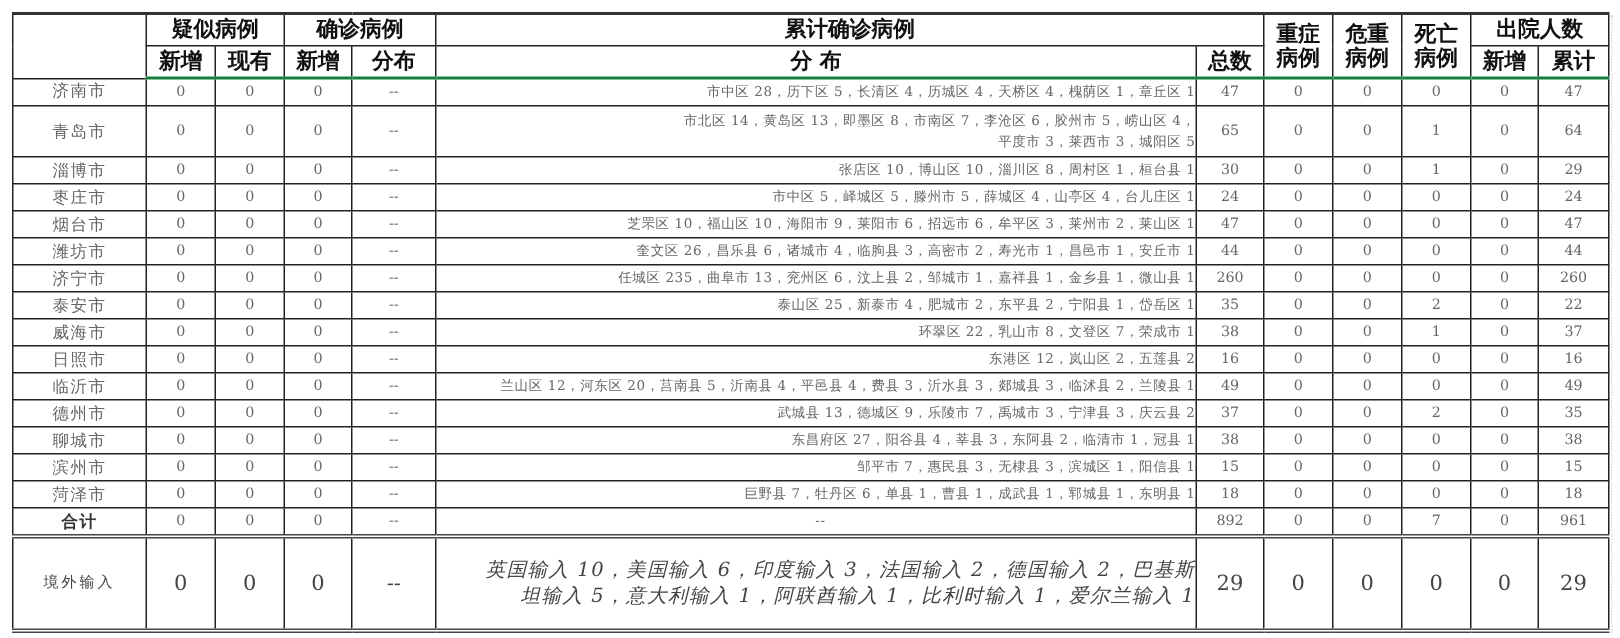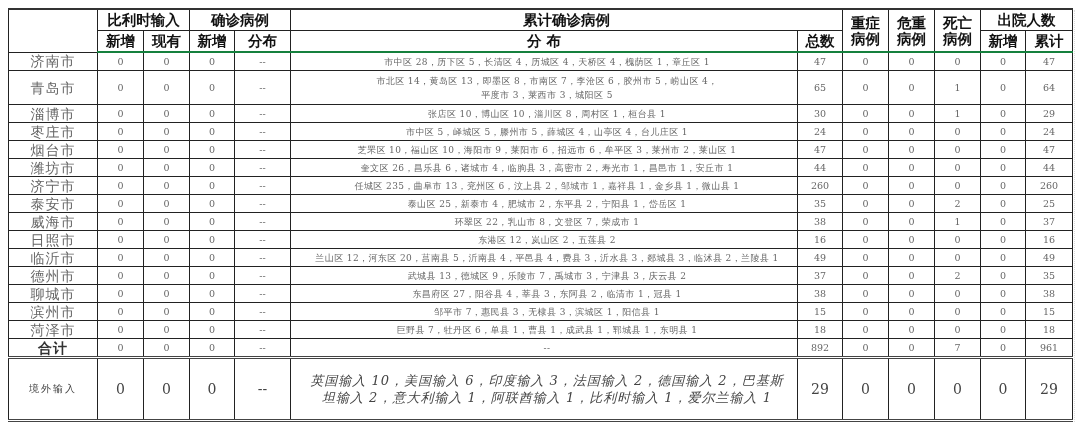--- a/index.html
+++ b/index.html
@@ -42,7 +42,7 @@
   <thead>
     <tr class="top">
       <th rowspan="2"></th>
-      <th colspan="2">比利时输入</th>
+      <th colspan="2">疑似病例</th>
       <th colspan="2">确诊病例</th>
       <th colspan="2">累计确诊病例</th>
       <th rowspan="2" class="sub"><span>重症</span><br><span>病例</span></th>

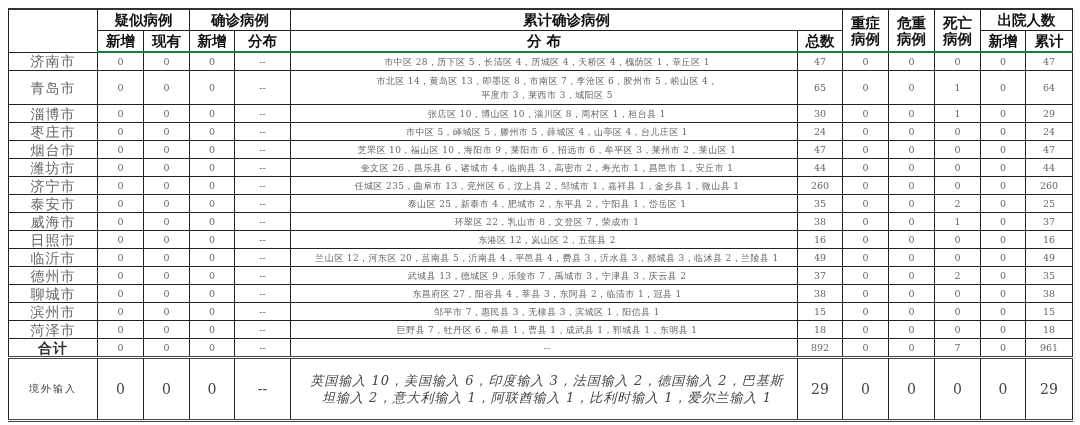--- a/index.html
+++ b/index.html
@@ -11,7 +11,7 @@
   th { font-weight:bold; color:#111; font-size:14.5px; height:20px; line-height:16px; }
   th.sub { border-bottom:2px solid #15803d; }
   td { font-size:9.5px; height:17px; line-height:14px; color:#666; }
-  td.city { font-size:14px; letter-spacing:1px; }
+  td.city { font-size:11px; letter-spacing:1px; }
   td.dist { text-align:center; padding-left:6px; font-size:9px; letter-spacing:0.4px; }
   tr.tall td { height:33px; }
   tr.total td { border-bottom:3px double #444; height:17px;margin-top:15px; }

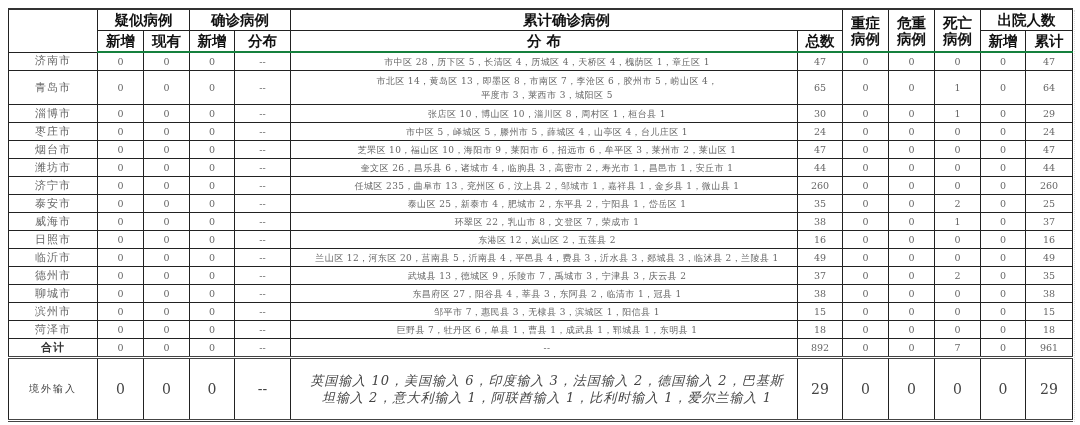--- a/index.html
+++ b/index.html
@@ -12,7 +12,7 @@
   th.sub { border-bottom:2px solid #15803d; }
   td { font-size:9.5px; height:17px; line-height:14px; color:#666; }
   td.city { font-size:11px; letter-spacing:1px; }
-  td.dist { text-align:center; padding-left:6px; font-size:9px; letter-spacing:0.4px; }
+  td.dist { text-align:right; padding-left:6px; font-size:9px; letter-spacing:0.4px; }
   tr.tall td { height:33px; }
   tr.total td { border-bottom:3px double #444; height:17px;margin-top:15px; }
   tr.total td.city { font-weight:bold; color:#333; }

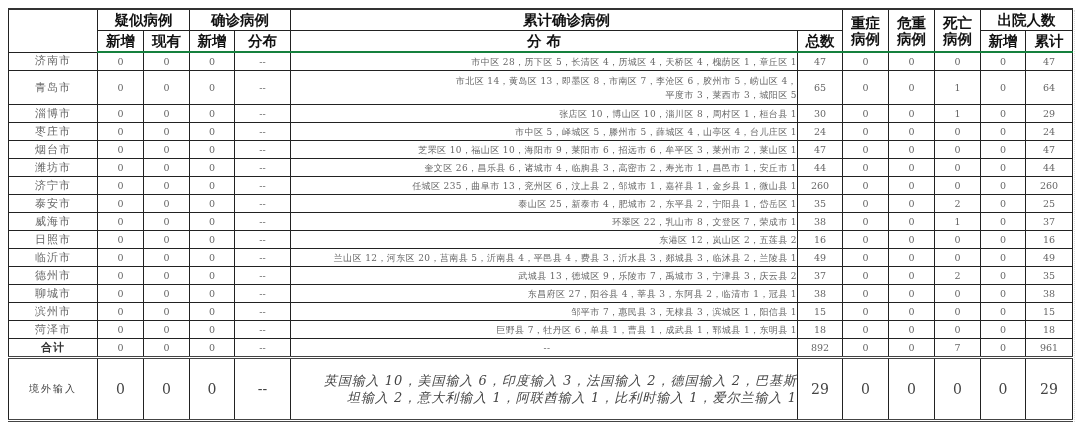--- a/index.html
+++ b/index.html
@@ -172,7 +172,7 @@
         <td>0</td>
         <td>2</td>
         <td>0</td>
-        <td>25</td>
+        <td>22</td>
       </tr>
       <tr>
         <td class="city">威海市</td>

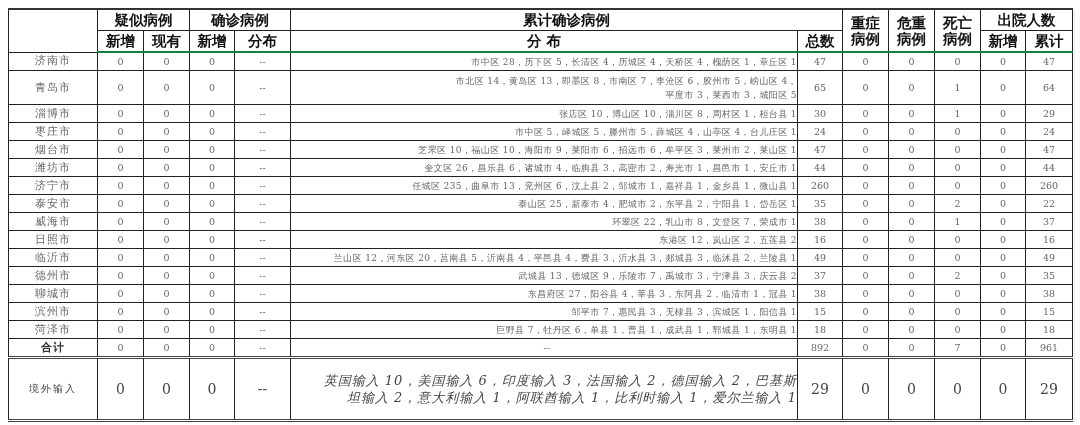--- a/index.html
+++ b/index.html
@@ -292,7 +292,7 @@
         <td>0</td>
         <td>0</td>
         <td>--</td>
-        <td class="dist"><span>英国输入 10，美国输入 6，印度输入 3，法国输入 2，德国输入 2，巴基斯</span><br><span>坦输入 2，意大利输入 1，阿联酋输入 1，比利时输入 1，爱尔兰输入 1</span></td>
+        <td class="dist"><span>英国输入 10，美国输入 6，印度输入 3，法国输入 2，德国输入 2，巴基斯</span><br><span>坦输入 5，意大利输入 1，阿联酋输入 1，比利时输入 1，爱尔兰输入 1</span></td>
         <td>29</td>
         <td>0</td>
         <td>0</td>

